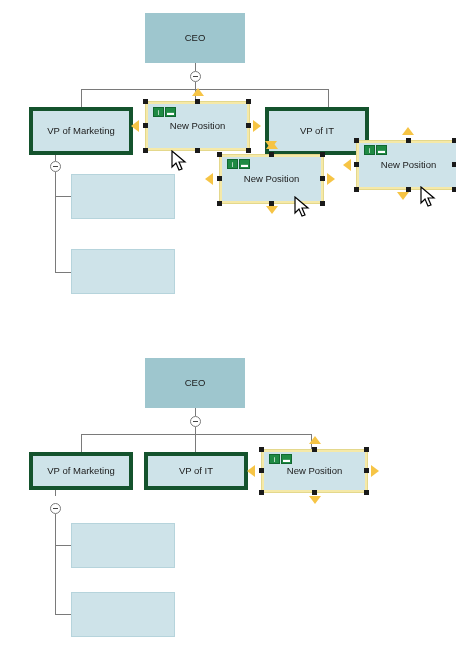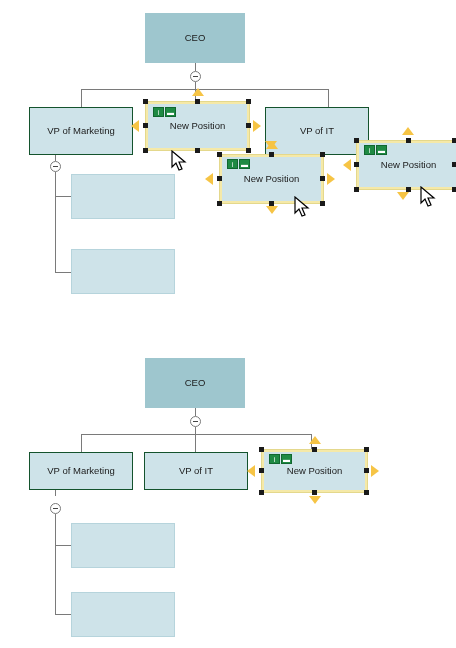--- a/index.html
+++ b/index.html
@@ -39,7 +39,7 @@
   }
   .node-plain {
     background: #cee3e9;
-    border: 1px solid #14532d;
+    border: 4px solid #14532d;
   }
   .node-empty {
     background: #cee3e9;

